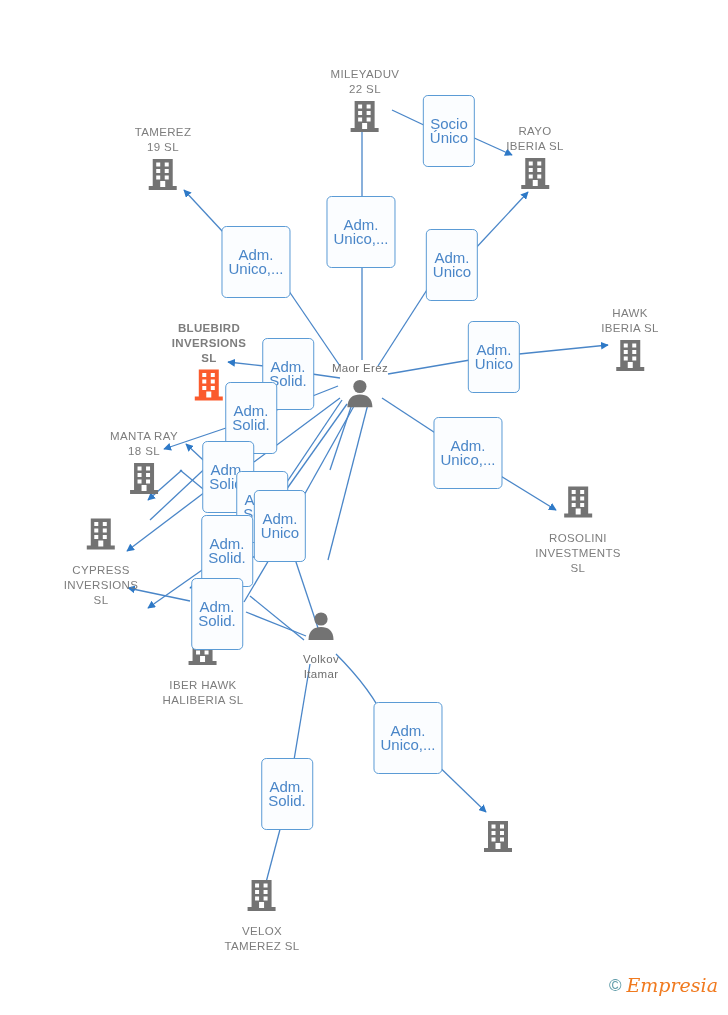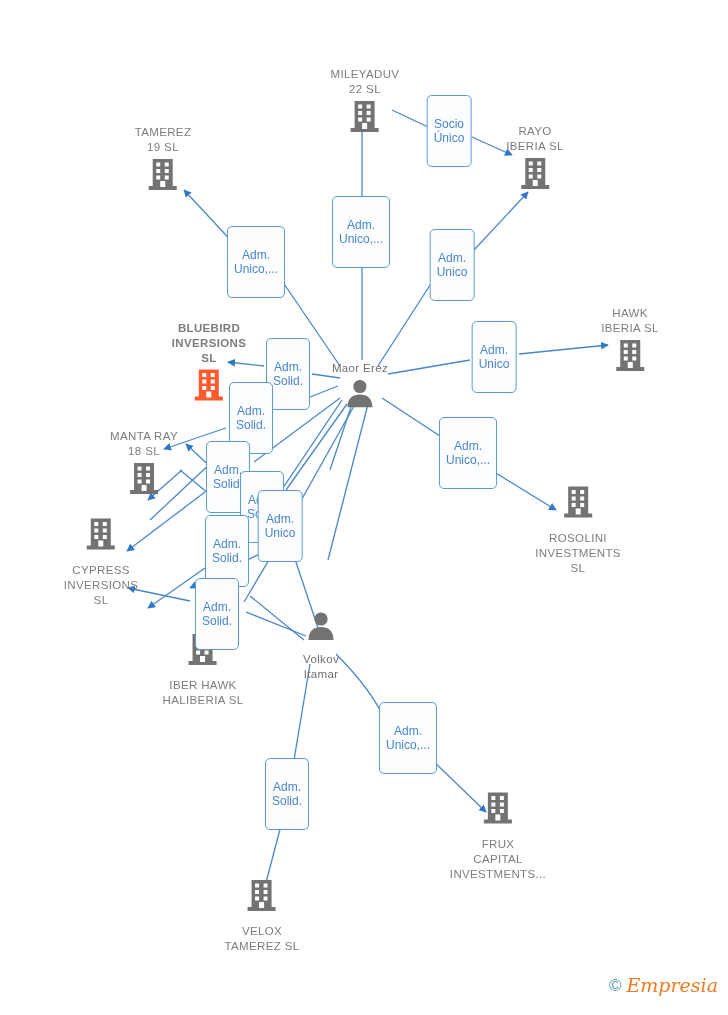--- a/index.html
+++ b/index.html
@@ -30,7 +30,7 @@
     box-sizing:border-box;
     border:1.4px solid #5b9bd5;border-radius:5px;
     background:#fbfdff;
-    color:#4a86c8;font-size:12px;line-height:14px;
+    color:#4a86c8;font-size:15px;line-height:14px;
     padding:21px 6px;text-align:center;white-space:pre-line;
     min-width:44px;
   }

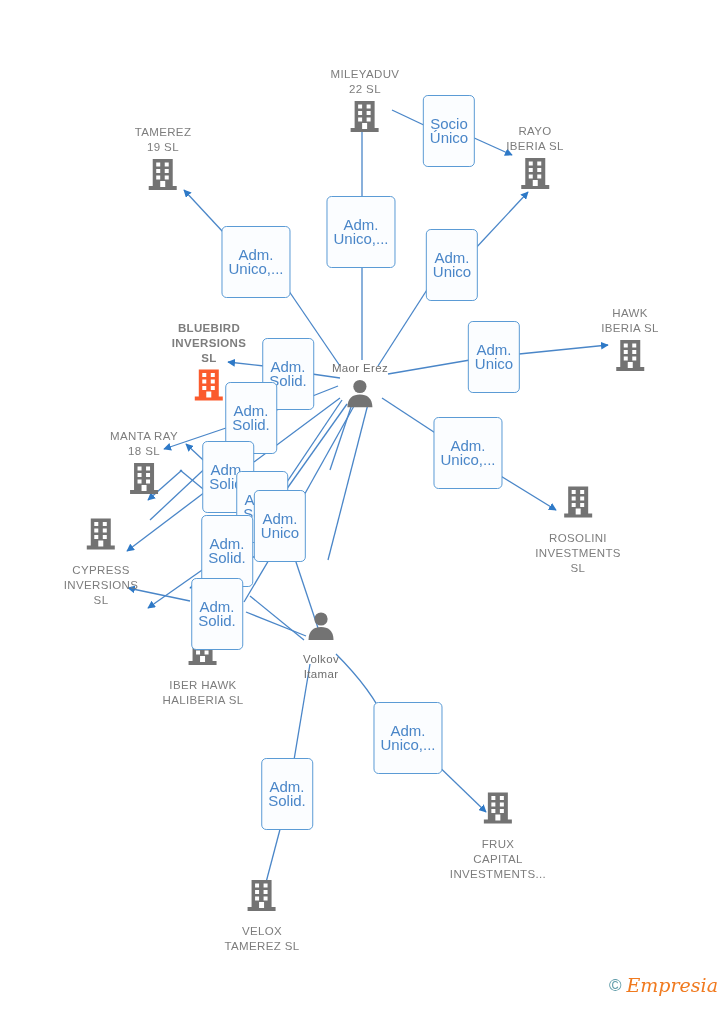--- a/index.html
+++ b/index.html
@@ -302,9 +302,6 @@
         <rect x="12.5" y="24" width="5" height="6"></rect>
       </g>
     </svg>
-    <div class="caption cap-below">FRUX
-CAPITAL
-INVESTMENTS...</div>
   </div>
 
   <div class="node company" style="left:262px;top:916px">

